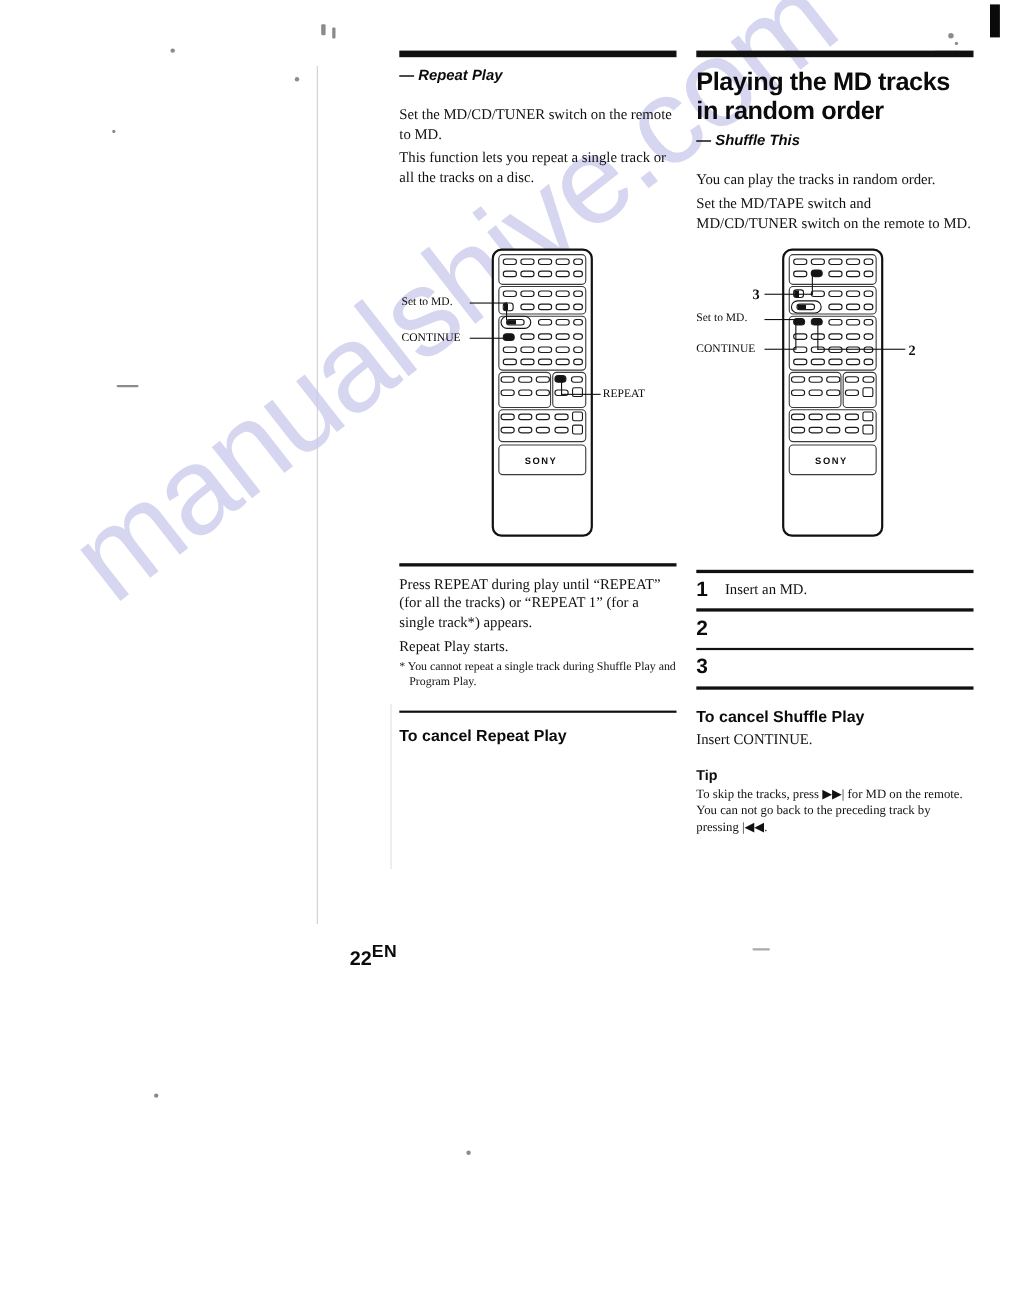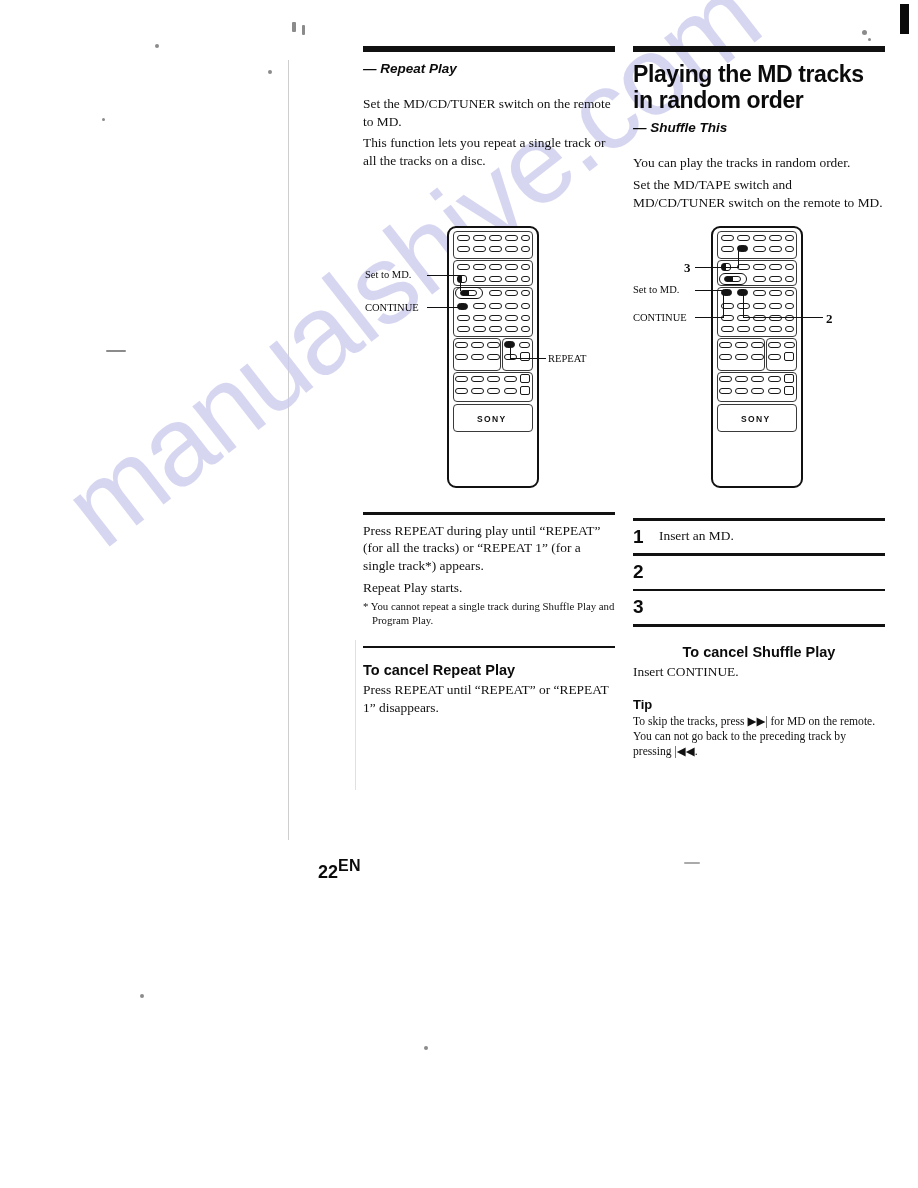--- a/index.html
+++ b/index.html
@@ -505,7 +505,7 @@
     </div>
     <div class="rule-step"></div>
 
-    <div class="subhead" style="margin-top:17px;text-align:center;">To cancel Shuffle Play</div>
+    <div class="subhead" style="margin-top:17px;">To cancel Shuffle Play</div>
     <p class="body">Insert CONTINUE.</p>
 
     <div class="tip-head" style="margin-top:16px;">Tip</div>

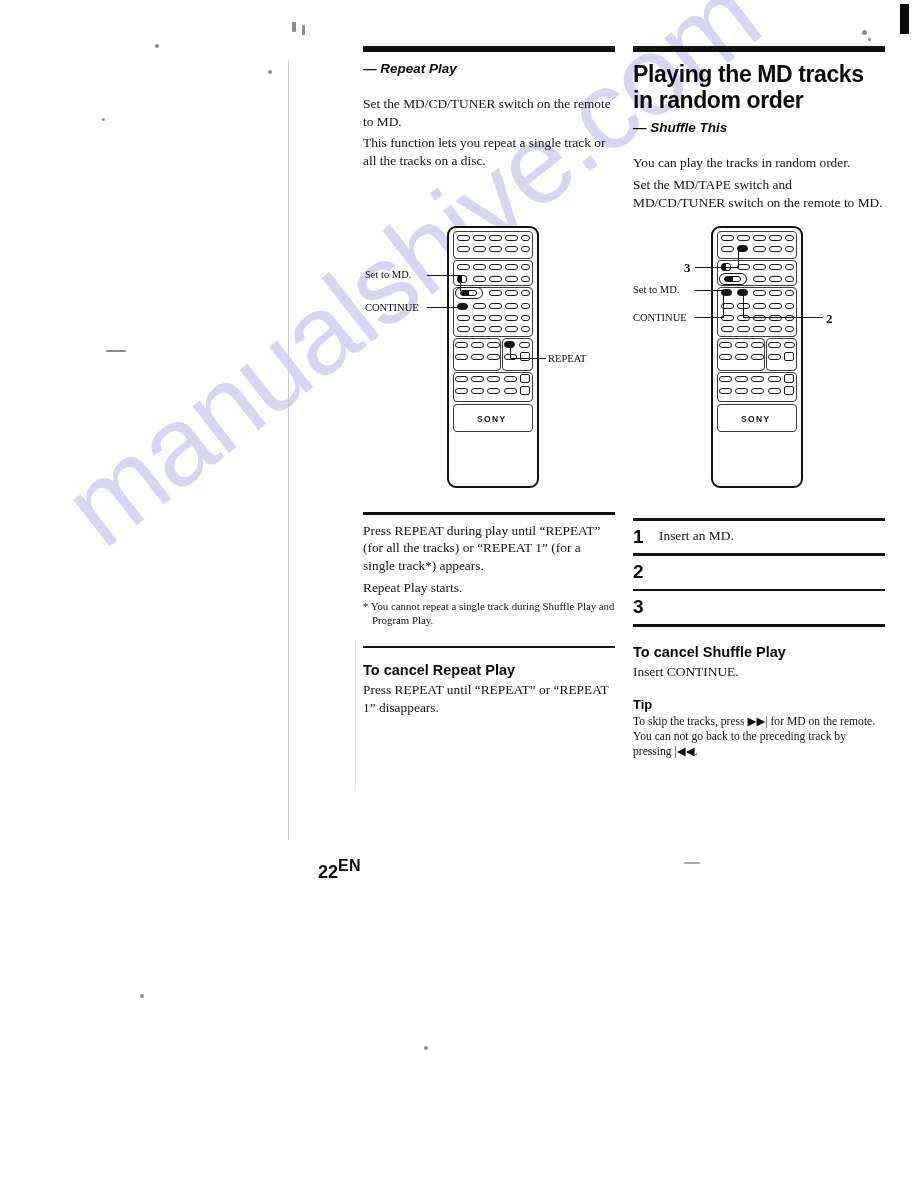--- a/index.html
+++ b/index.html
@@ -375,7 +375,6 @@
     <p class="footnote">* You cannot repeat a single track during Shuffle Play and Program Play.</p>
     <div class="rule-thin" style="margin-top:18px;"></div>
     <div class="subhead" style="margin-top:14px;">To cancel Repeat Play</div>
-    <p class="body">Press REPEAT until “REPEAT” or “REPEAT 1” disappears.</p>
   </div>
 
   <div class="col col-right">

